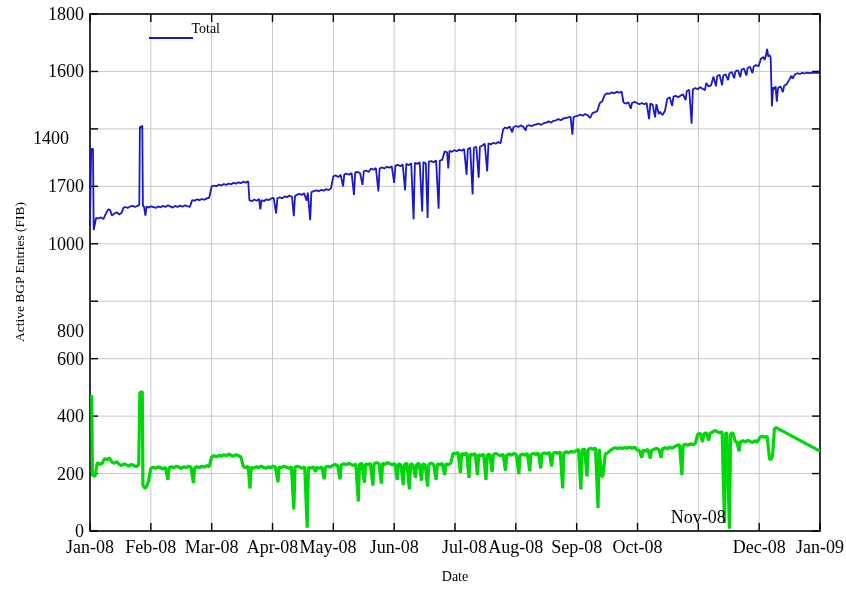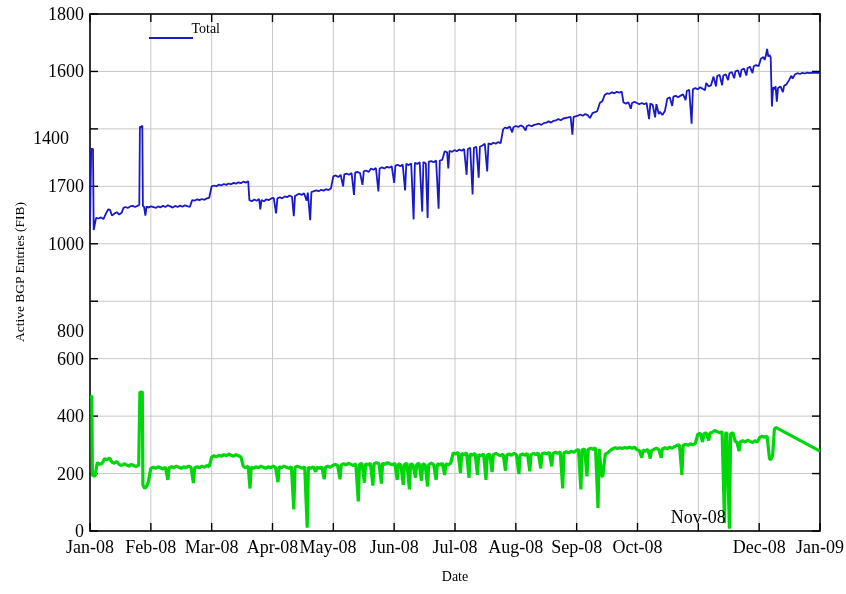--- a/index.html
+++ b/index.html
@@ -110,7 +110,7 @@
       <span class="tick-label xtick" style="left: 240.5px; top: 539px;">Apr-08</span>
       <span class="tick-label xtick" style="left: 296px; top: 539px;">May-08</span>
       <span class="tick-label xtick" style="left: 362.167px; top: 539px;">Jun-08</span>
-      <span class="tick-label xtick" style="left: 423px; top: 539px;">Jul-08</span>
+      <span class="tick-label xtick" style="left: 423px; top: 539px; text-align: right;">Jul-08</span>
       <span class="tick-label xtick" style="left: 483.833px; top: 539px;">Aug-08</span>
       <span class="tick-label xtick" style="left: 544.667px; top: 539px;">Sep-08</span>
       <span class="tick-label xtick" style="left: 605.5px; top: 539px;">Oct-08</span>

